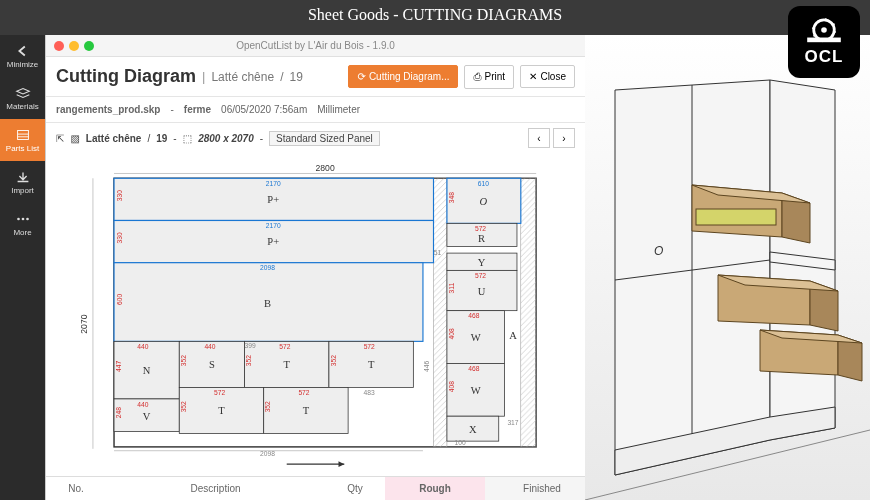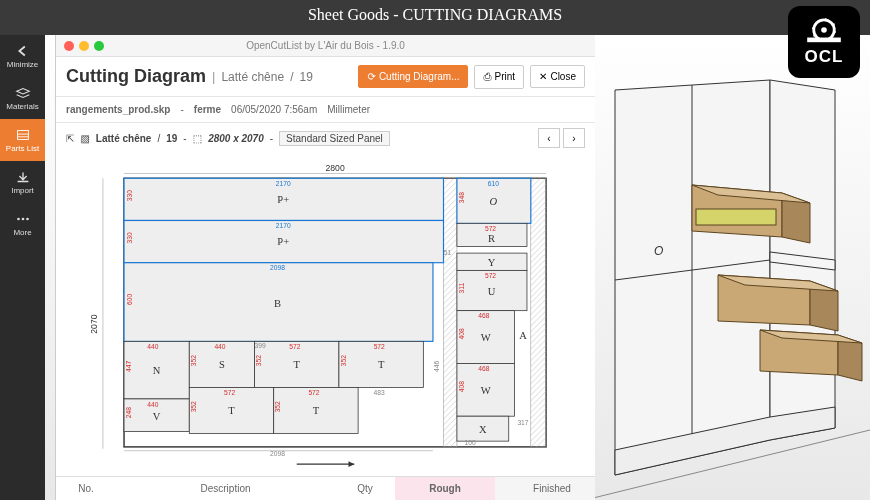--- a/index.html
+++ b/index.html
@@ -19,7 +19,7 @@
 .sidebar-item.active { background: #ed7d31; color: #fff; }
 .sidebar-item svg { width: 18px; height: 14px; margin-bottom: 2px; }
 
-.app-window { position: absolute; top: 35px; left: 55px; width: 540px; height: 465px; background: #fff; z-index: 4; display: flex; flex-direction: column; border-left: 1px solid #ccc; }
+.app-window { position: absolute; top: 35px; left: 45px; width: 540px; height: 465px; background: #fff; z-index: 4; display: flex; flex-direction: column; border-left: 1px solid #ccc; }
 .win-titlebar { height: 22px; background: #f5f5f5; border-bottom: 1px solid #e0e0e0; display: flex; align-items: center; padding: 0 8px; position: relative; }
 .traffic { display: flex; gap: 5px; }
 .tl { width: 10px; height: 10px; border-radius: 50%; }

